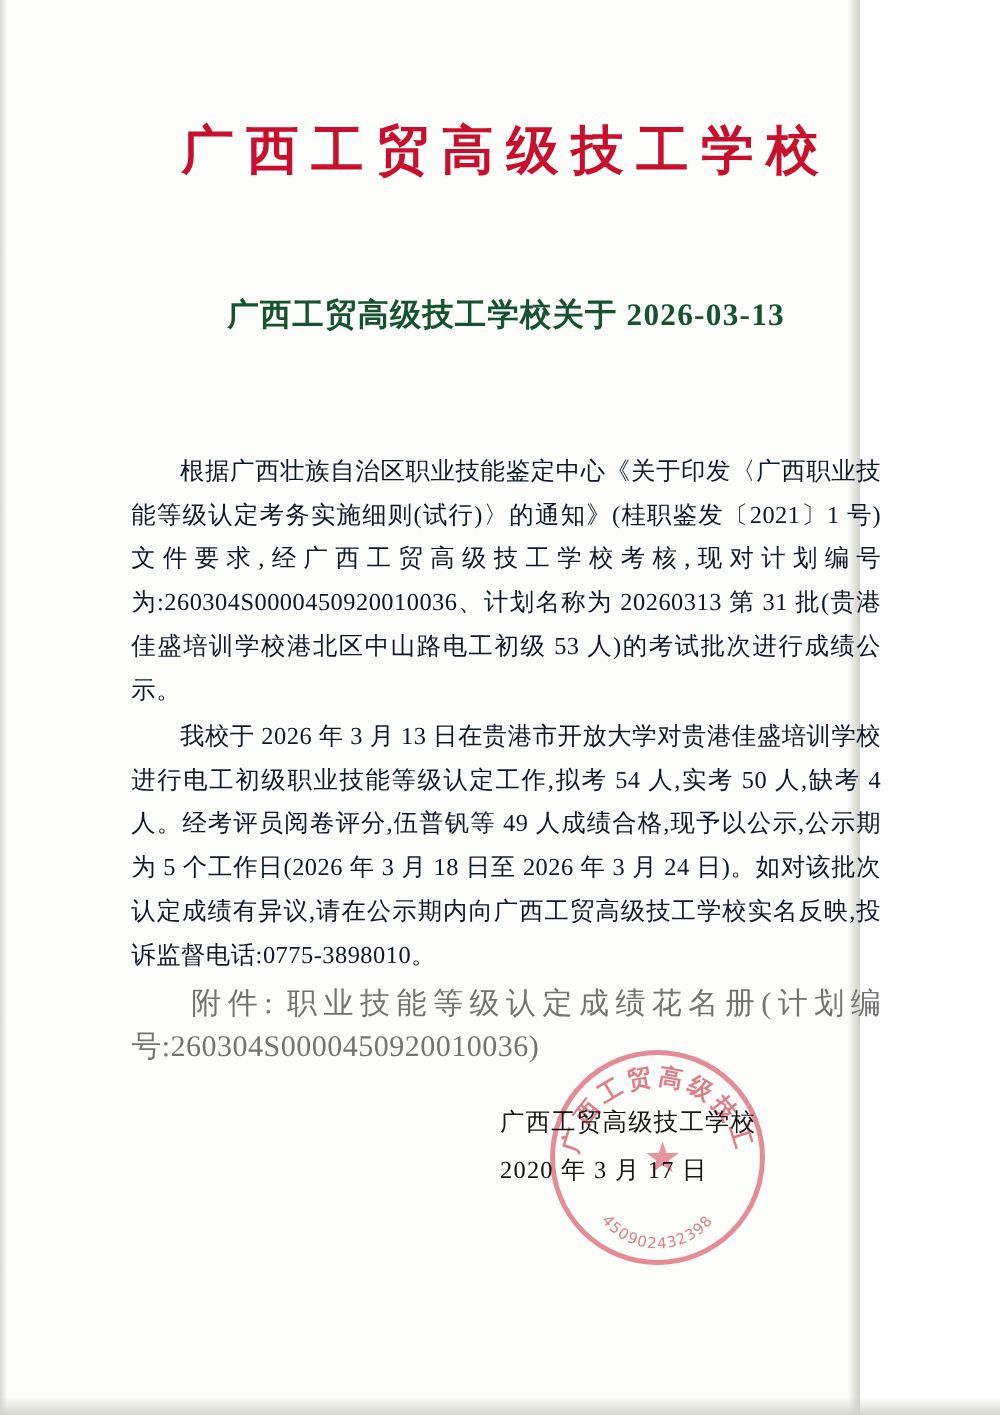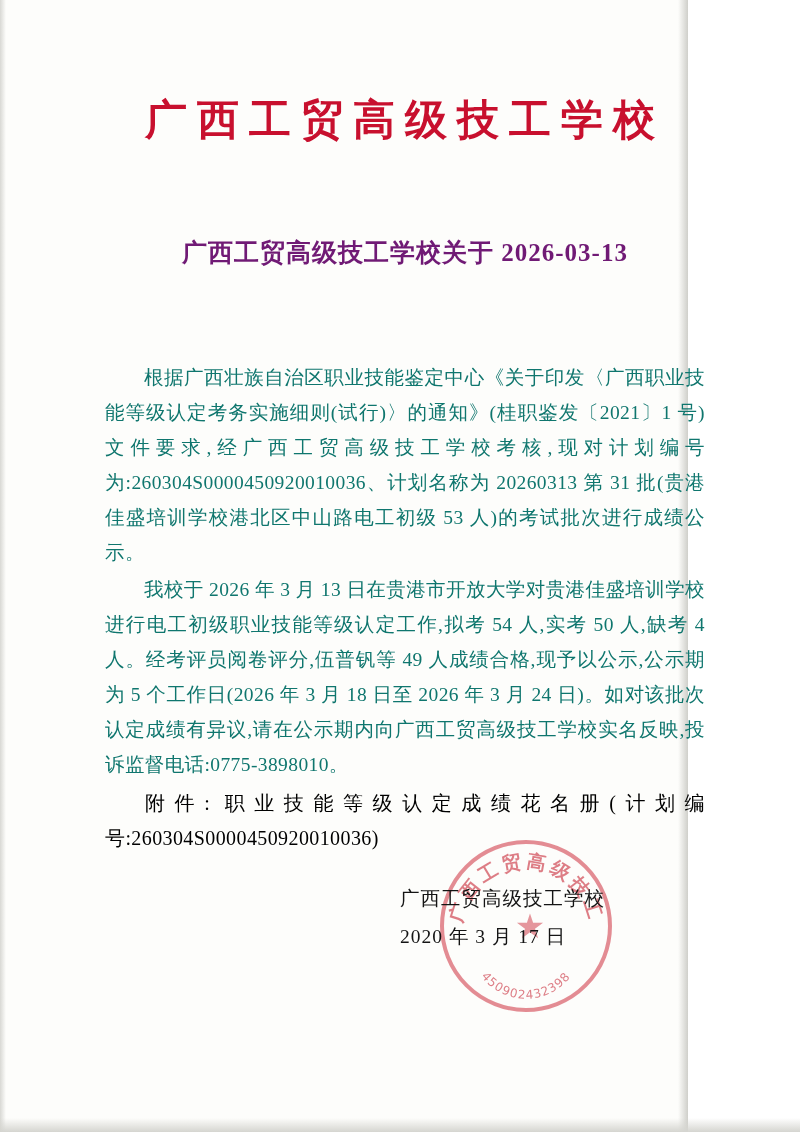--- a/index.html
+++ b/index.html
@@ -63,7 +63,7 @@
     font-size: 25px;
     line-height: 42px;
     letter-spacing: 1px;
-    color: #701a75;
+    color: #14532d;
   }
   .doc-title .line2 { letter-spacing: 1.5px; }
 

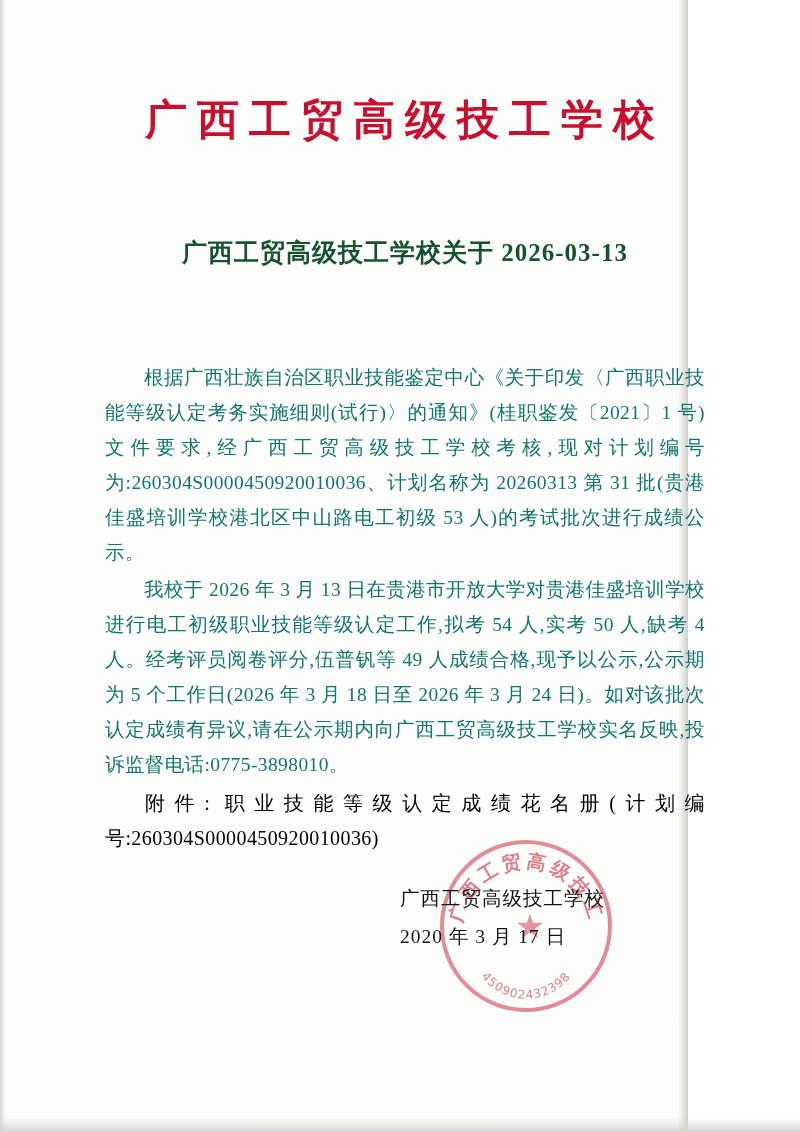--- a/index.html
+++ b/index.html
@@ -76,7 +76,7 @@
     line-height: 35px;
     text-align: justify;
     text-justify: inter-ideograph;
-    color: #0f766e;
+    color: #0f172a;
     letter-spacing: 0.4px;
   }
   .body-text p {

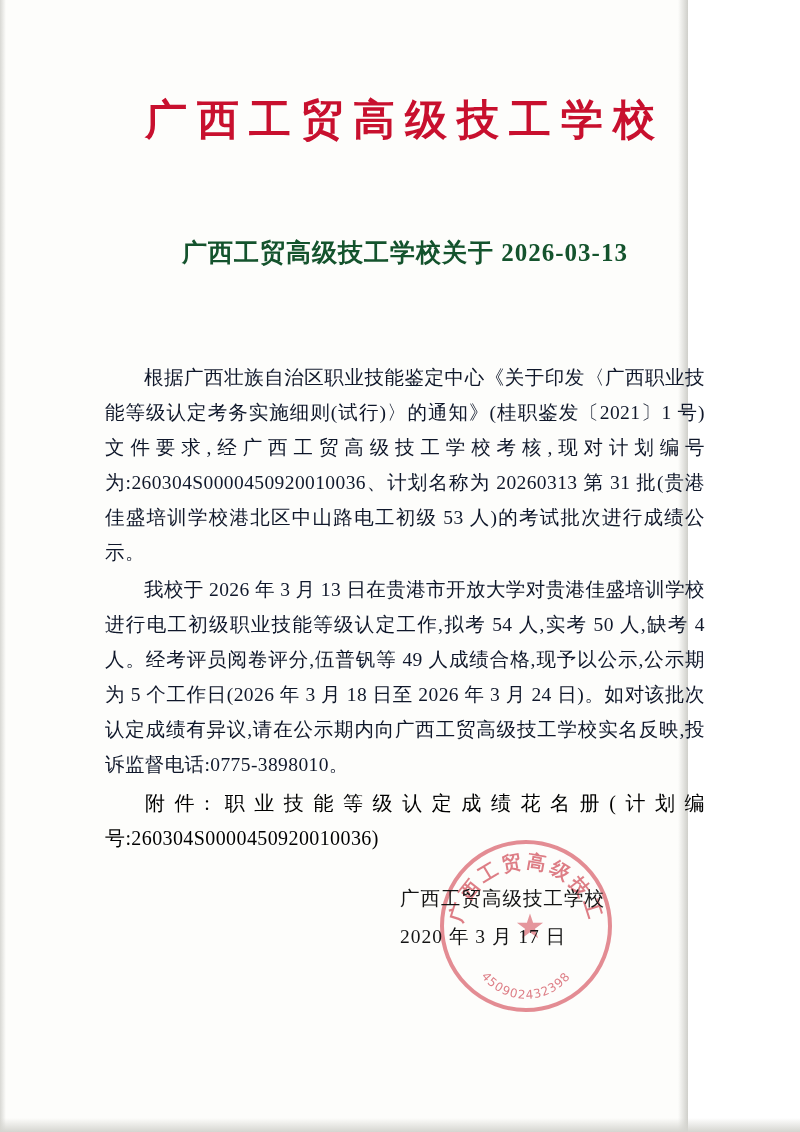--- a/index.html
+++ b/index.html
@@ -89,12 +89,12 @@
     left: 105px;
     top: 786px;
     width: 600px;
-    font-size: 20px;
+    font-size: 24px;
     line-height: 35px;
     text-align: justify;
     text-justify: inter-ideograph;
     letter-spacing: 0.4px;
-    color: #000000;
+    color: #737373;
   }
   .attachment p { margin: 0; text-indent: 2em; }
 

